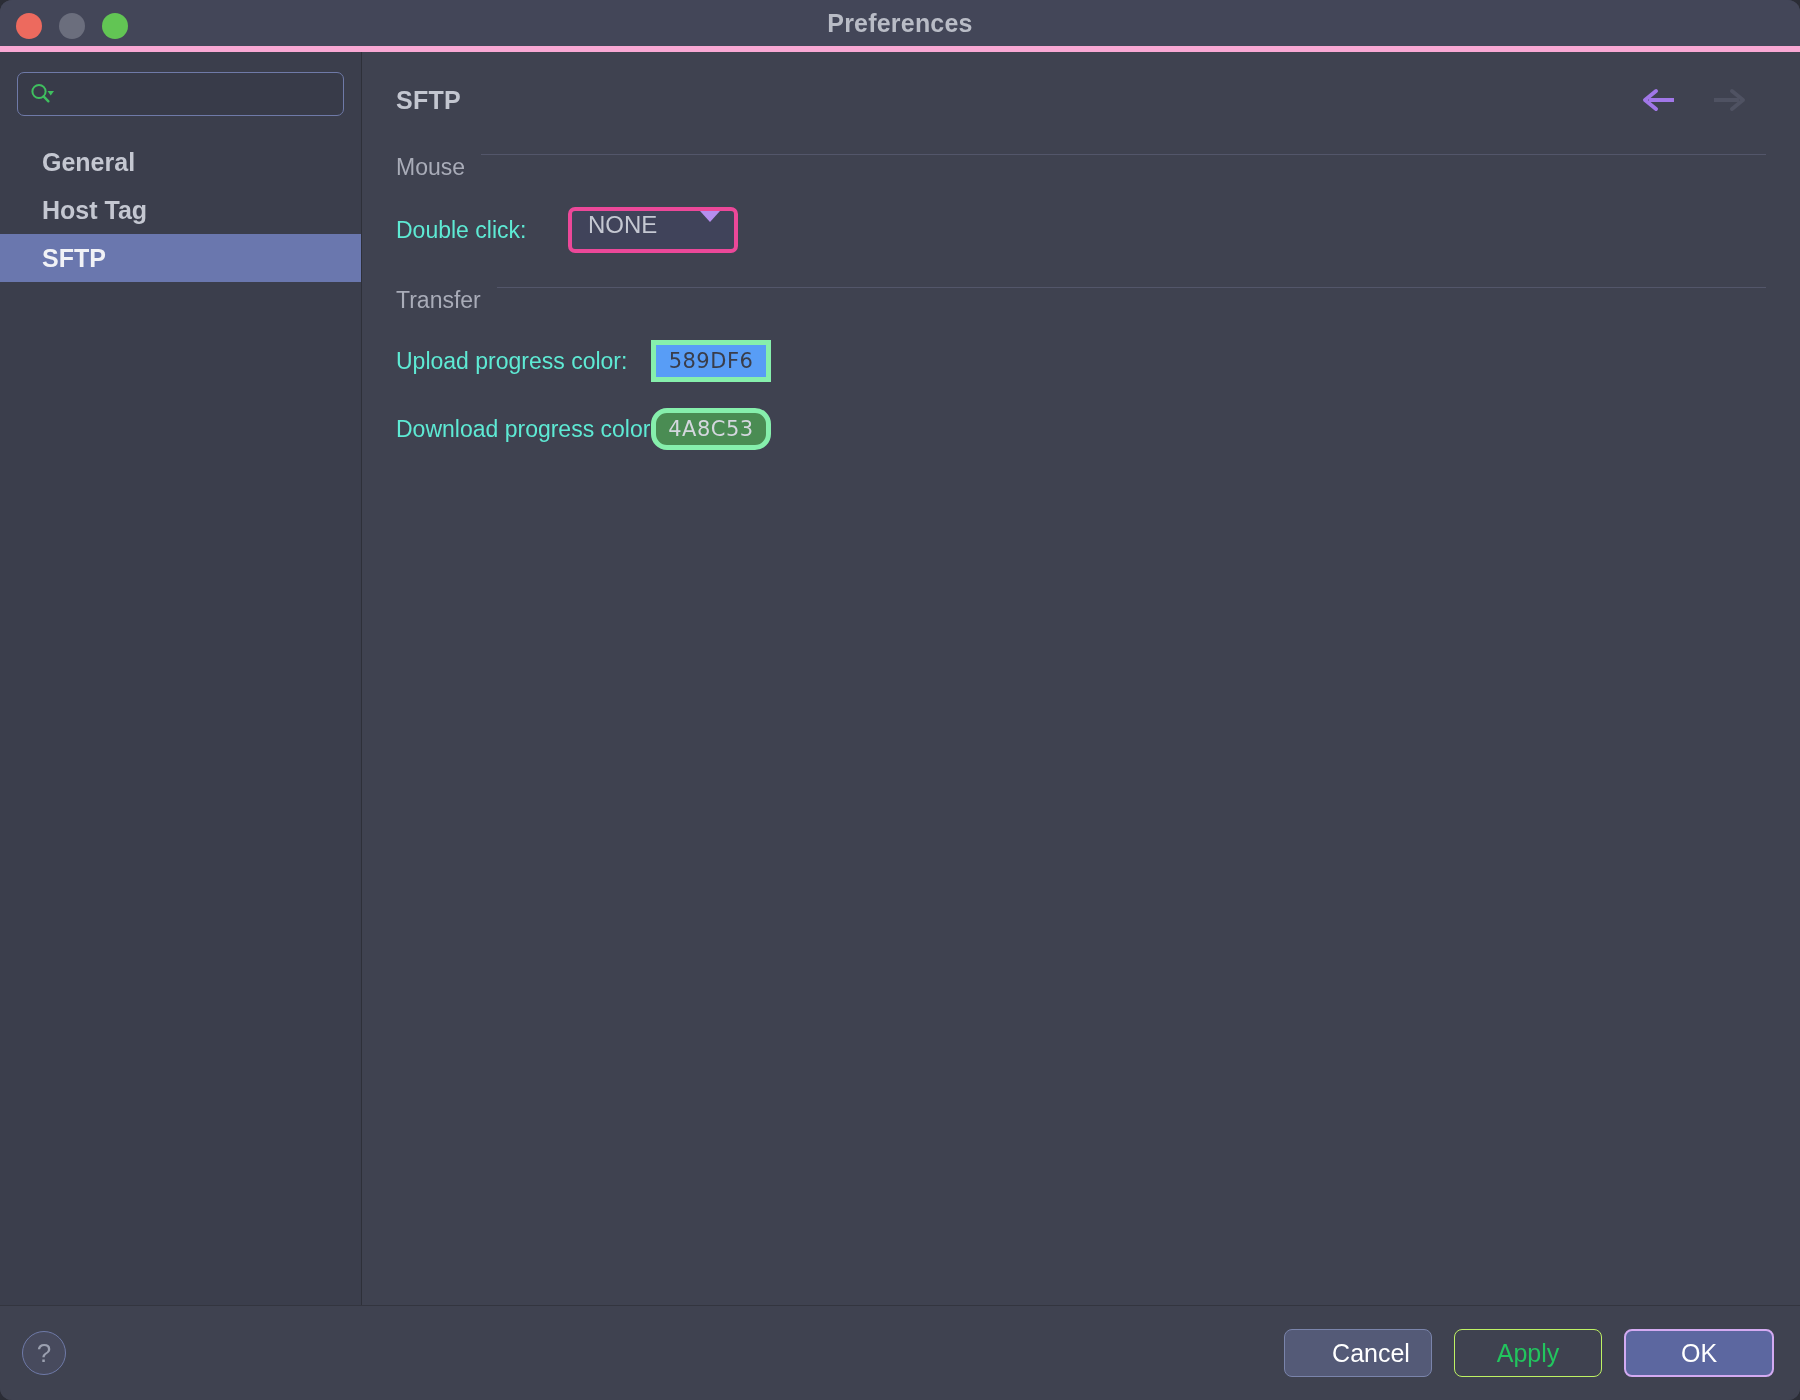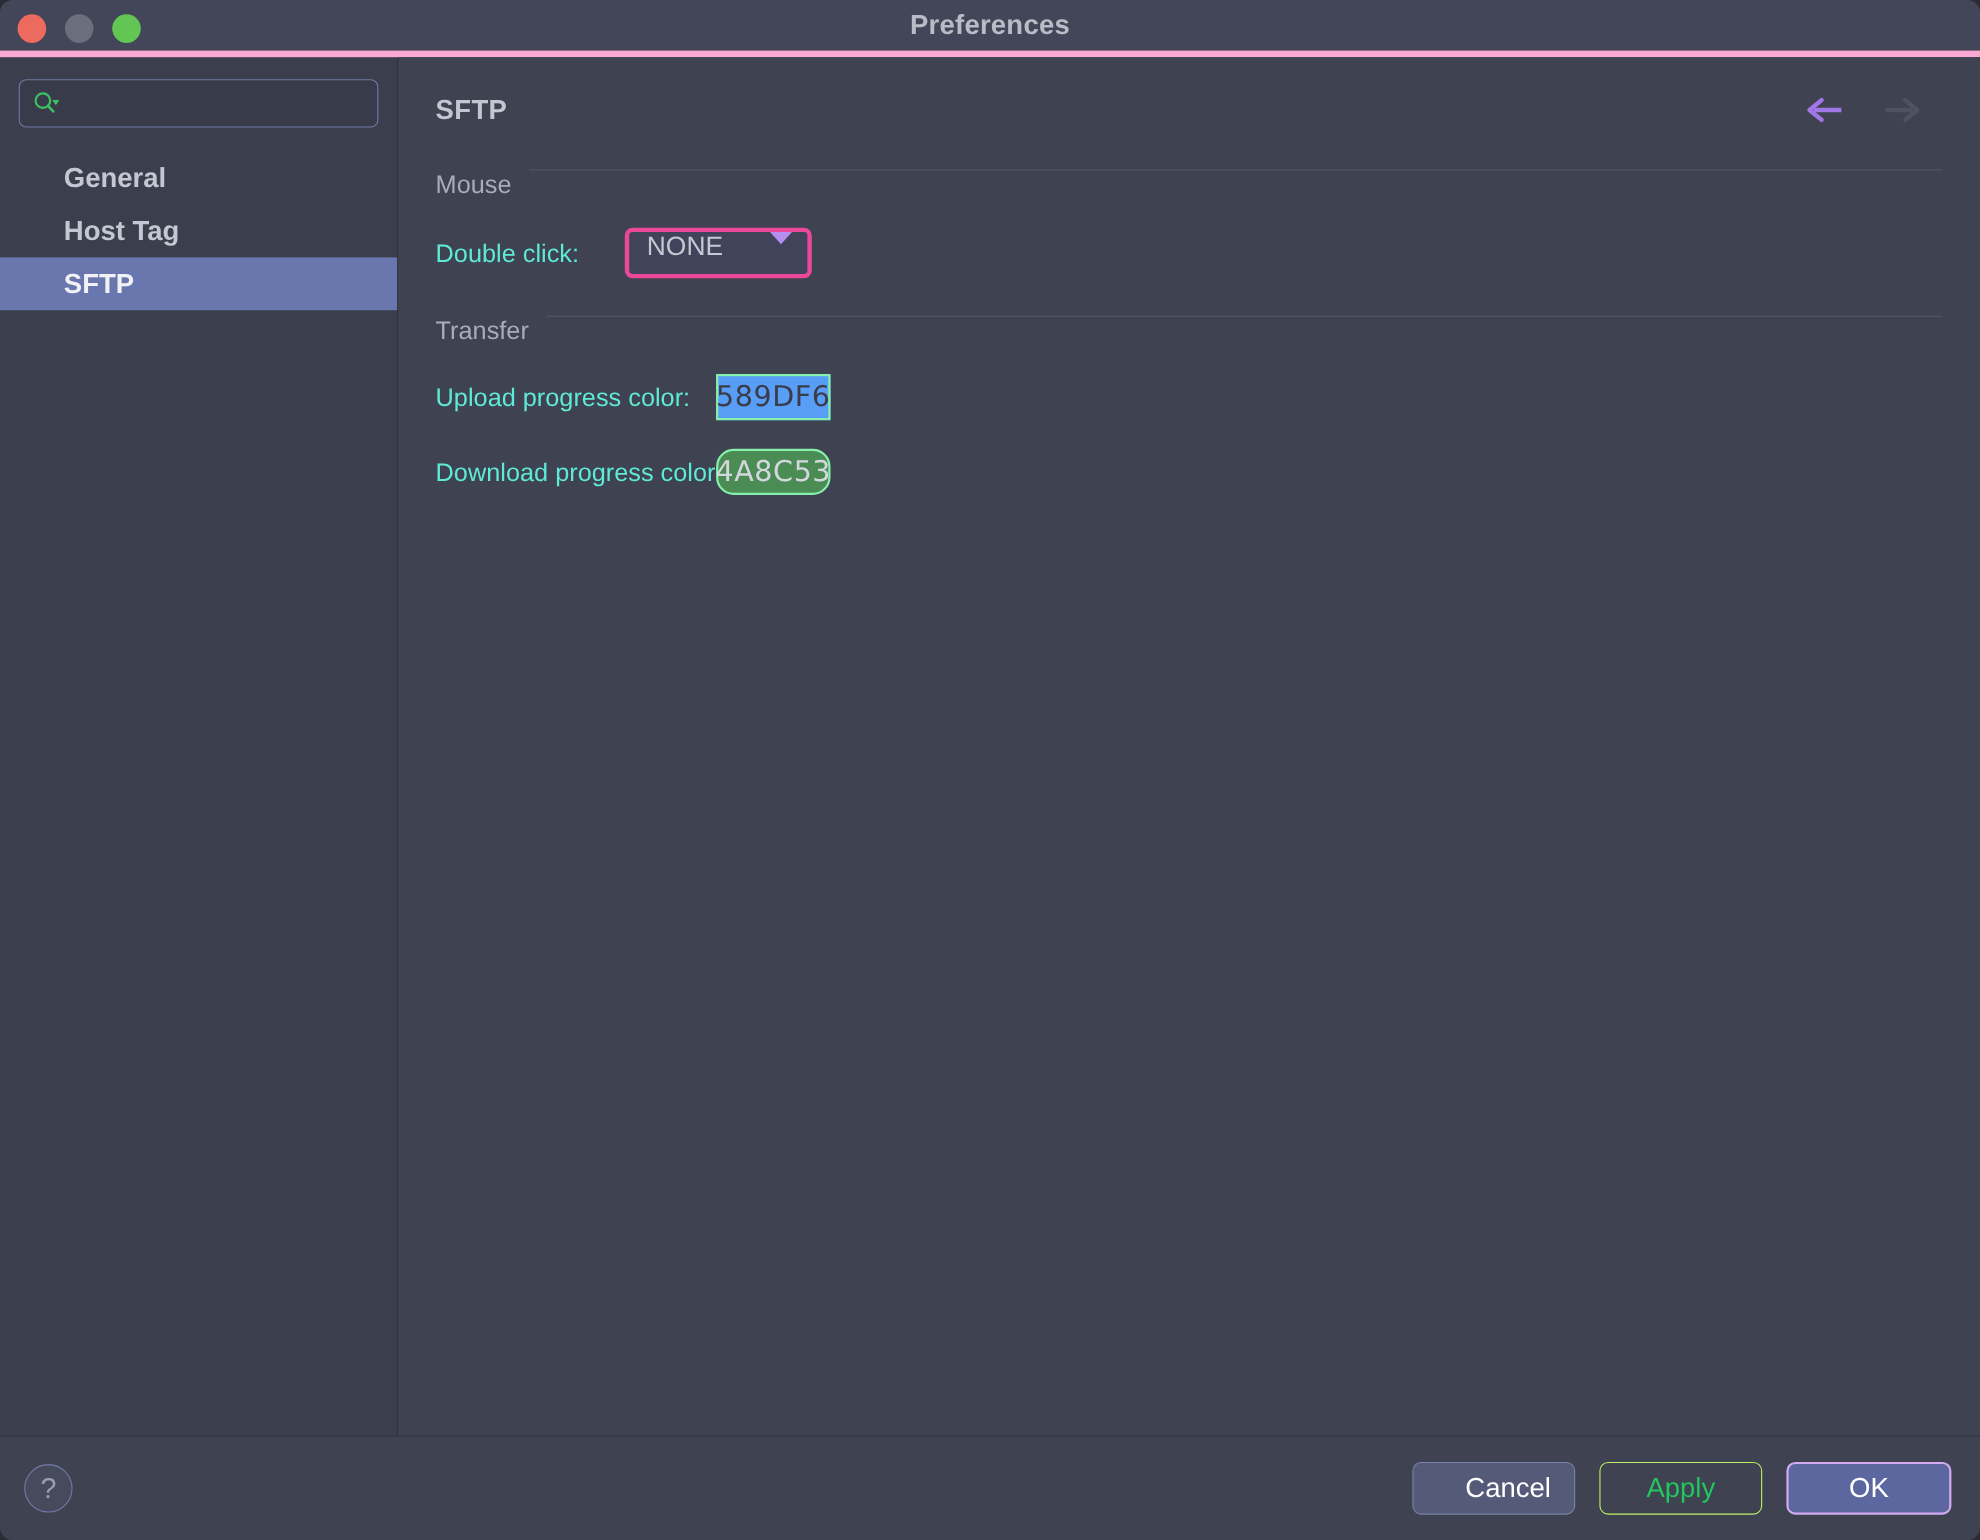--- a/index.html
+++ b/index.html
@@ -94,7 +94,7 @@
     height: 48px;
     display: flex;
     align-items: center;
-    padding-left: 58px;
+    padding-left: 42px;
     font-size: 25px;
     font-weight: bold;
     color: #c4c7d1;

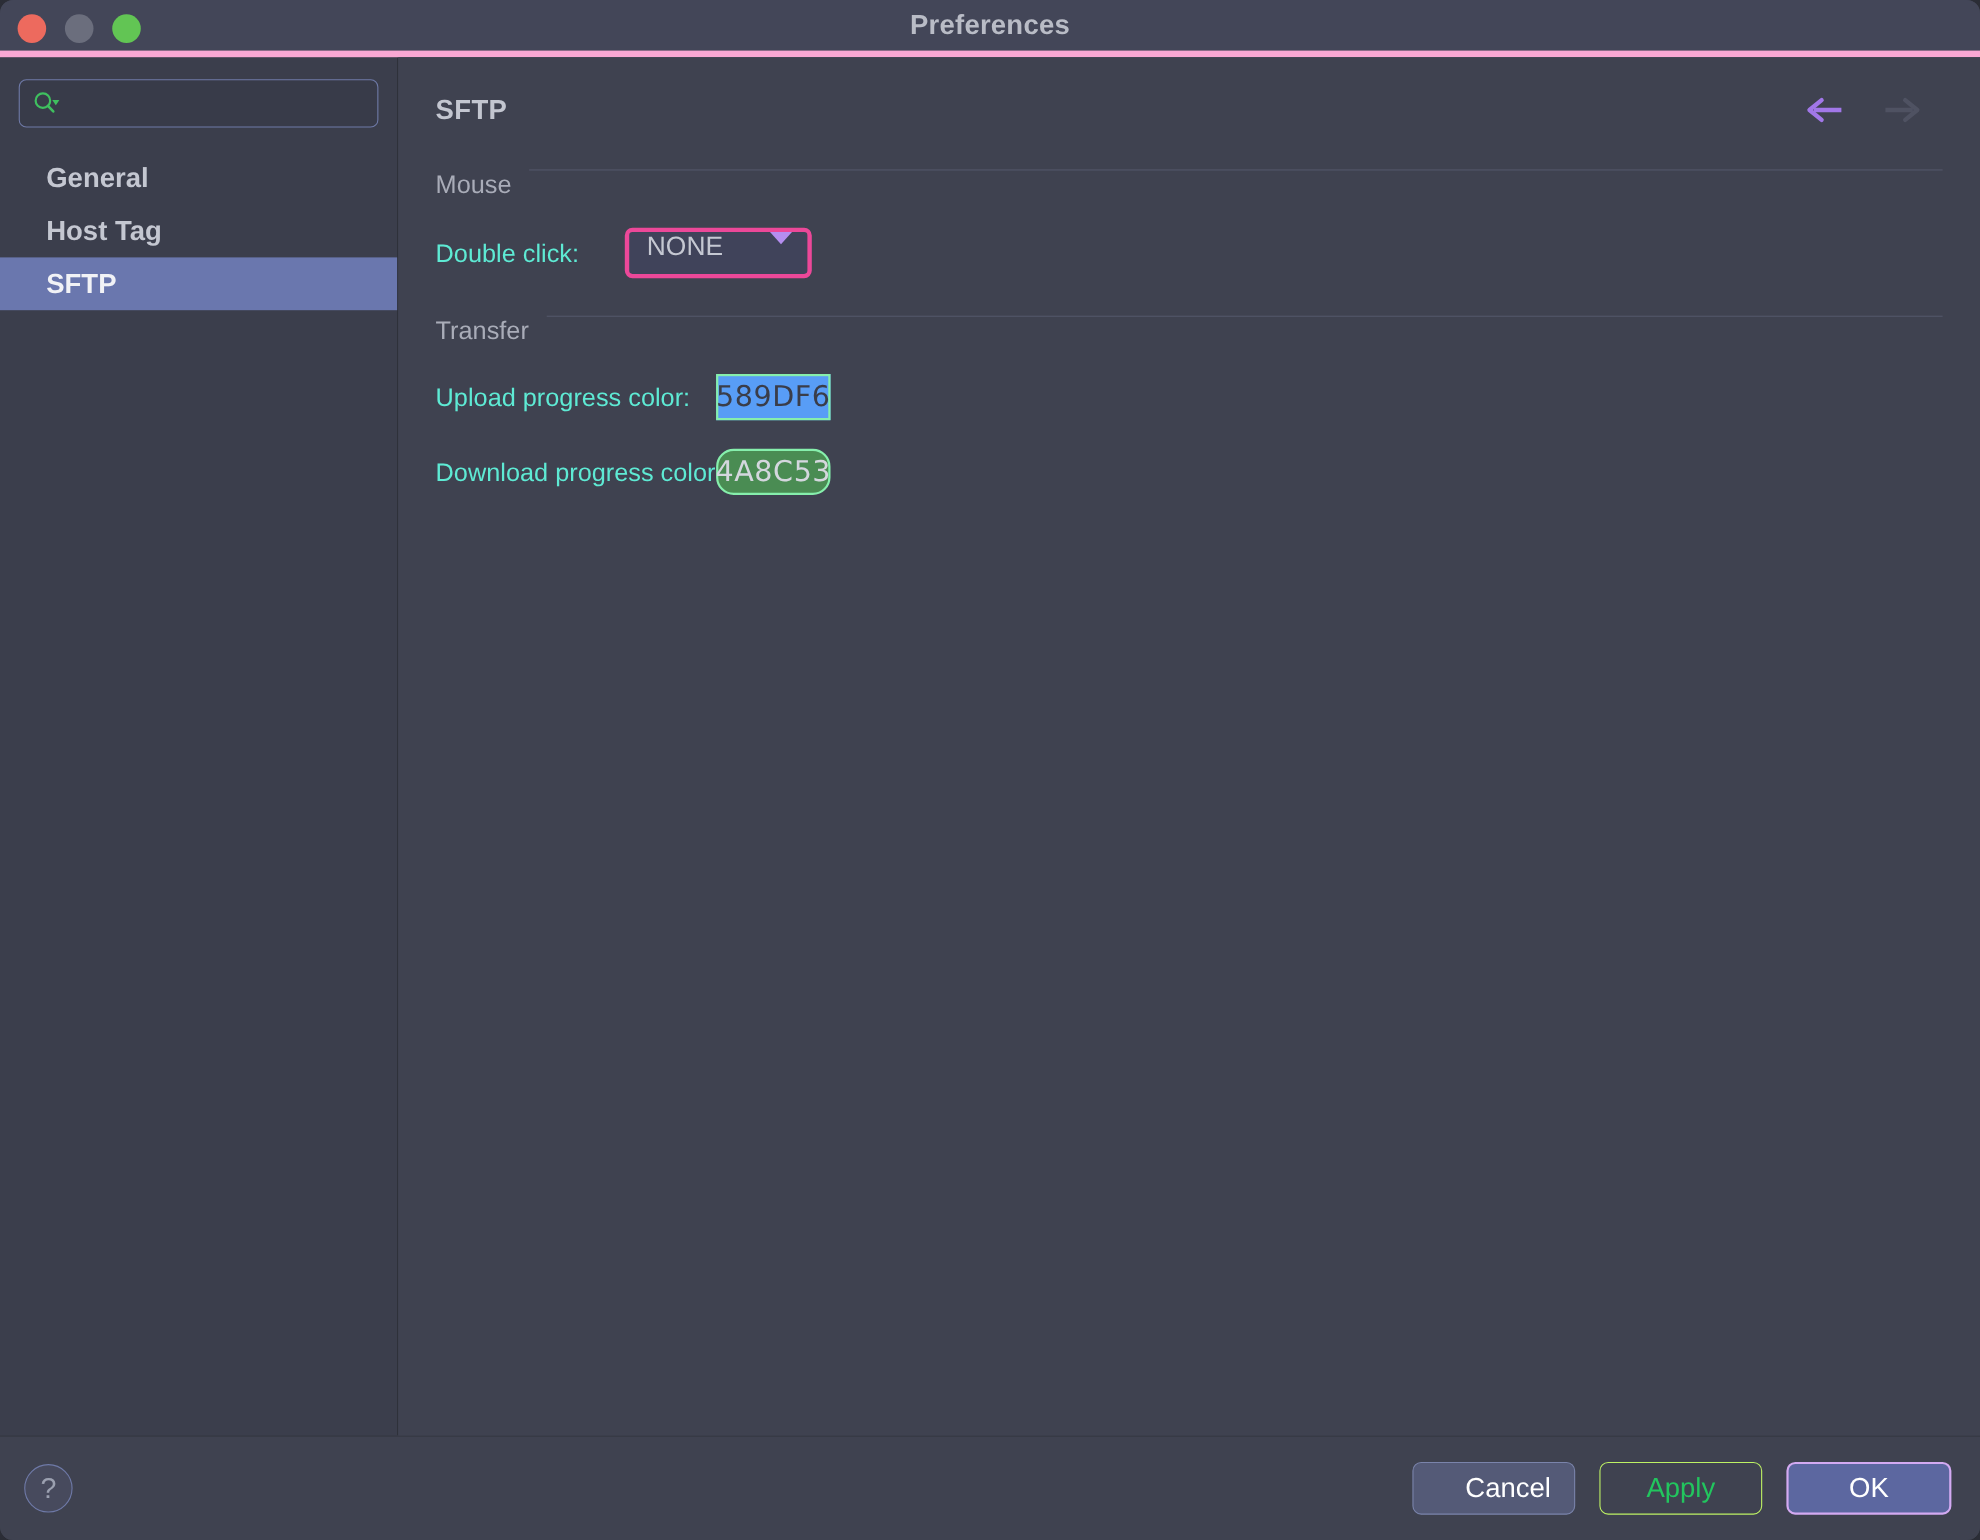--- a/index.html
+++ b/index.html
@@ -180,13 +180,13 @@
   
   .color-label { width: 255px; }
   .swatch {
-    width: 104px;
+    width: 120px;
     height: 42px;
-    border: 2px solid #86efac;
+    border: 5px solid #86efac;
     display: flex;
     align-items: center;
     justify-content: center;
-    font-size: 26px;
+    font-size: 21px;
     font-family: "DejaVu Sans", sans-serif;
     letter-spacing: 0.5px;
     cursor: default;

